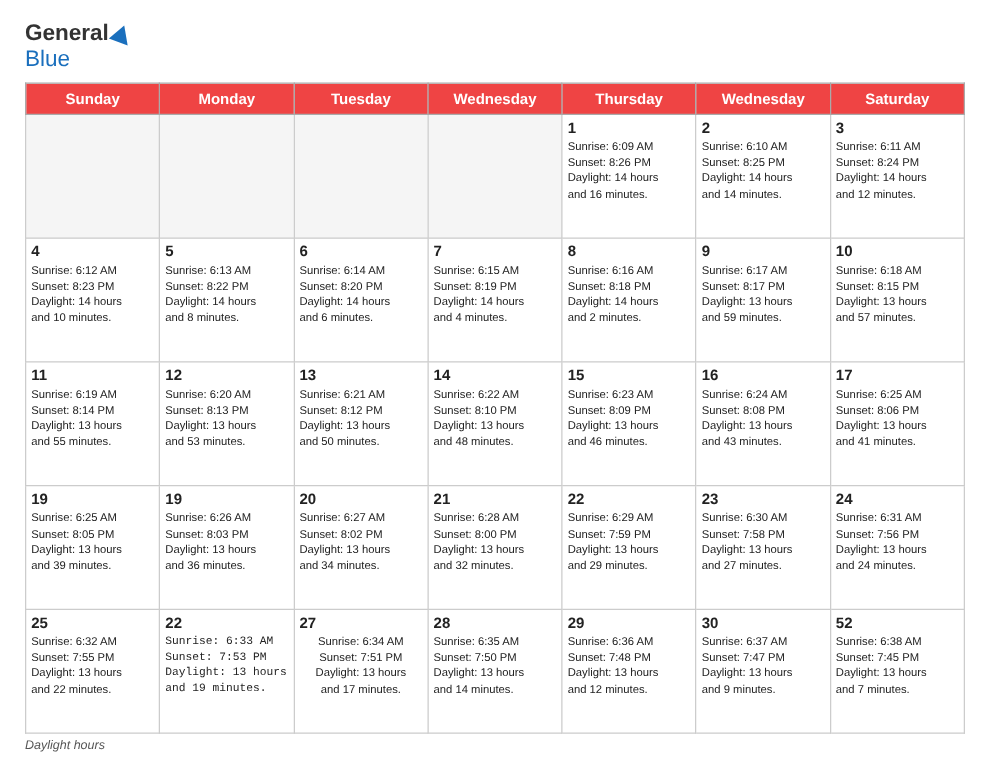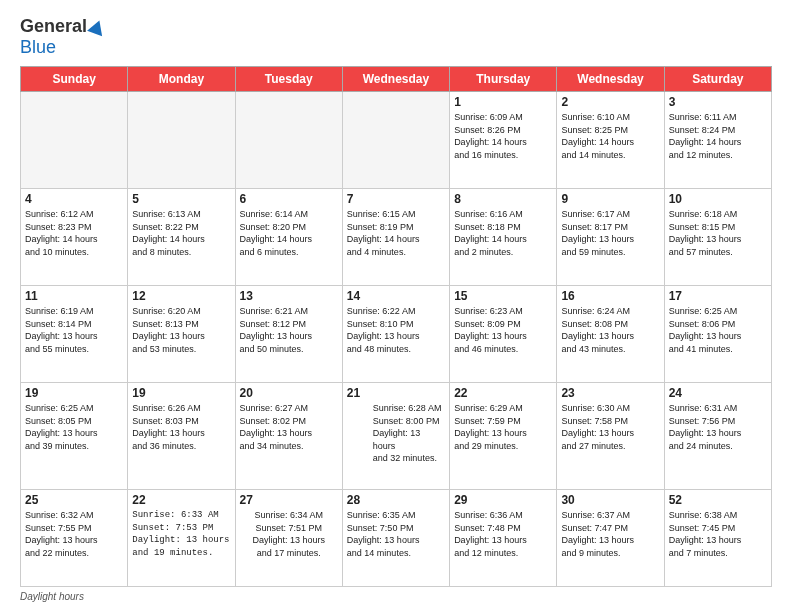--- a/index.html
+++ b/index.html
@@ -285,7 +285,7 @@
           </td>
           <td>
             <span class="day-num">21</span>
-            <div class="day-info" style="white-space: pre-line; margin-left: 26px;">Sunrise: 6:28 AM
+            <div class="day-info" style="white-space: pre-line;">Sunrise: 6:28 AM
 Sunset: 8:00 PM
 Daylight: 13 hours
 and 32 minutes.</div>

